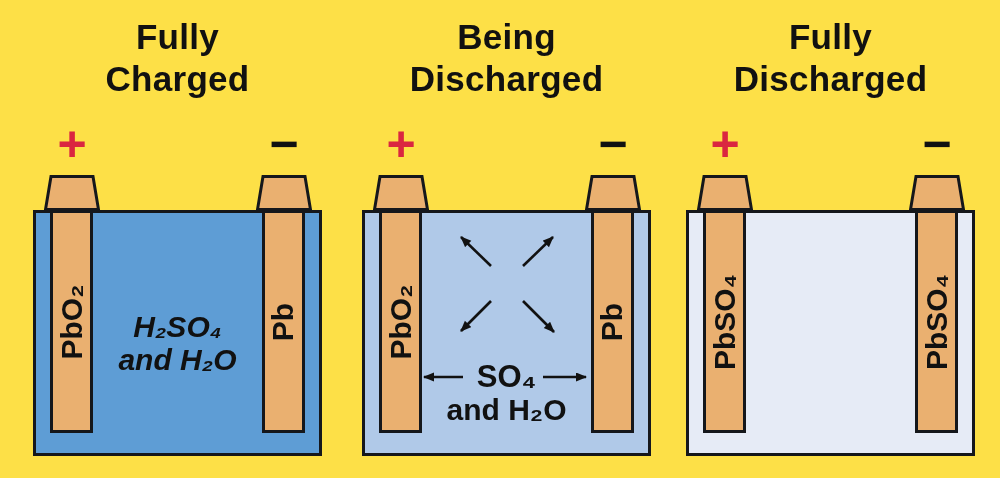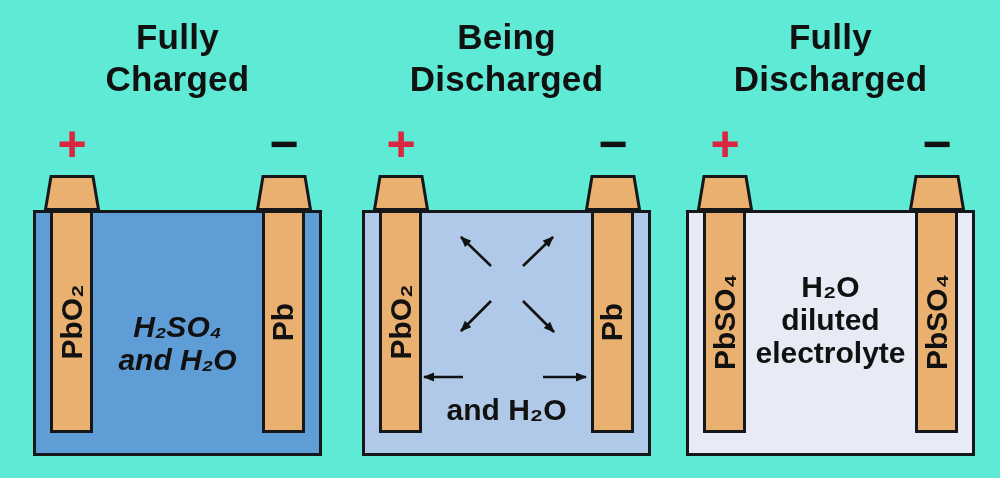--- a/index.html
+++ b/index.html
@@ -72,7 +72,7 @@
 </head>
 <body>
 
-<div class="stage" style="background-color: #5eead4;">
+<div class="stage" style="background-color: #fde047;">
 
   <section class="panel" id="panel-1">
     <div class="title">Fully

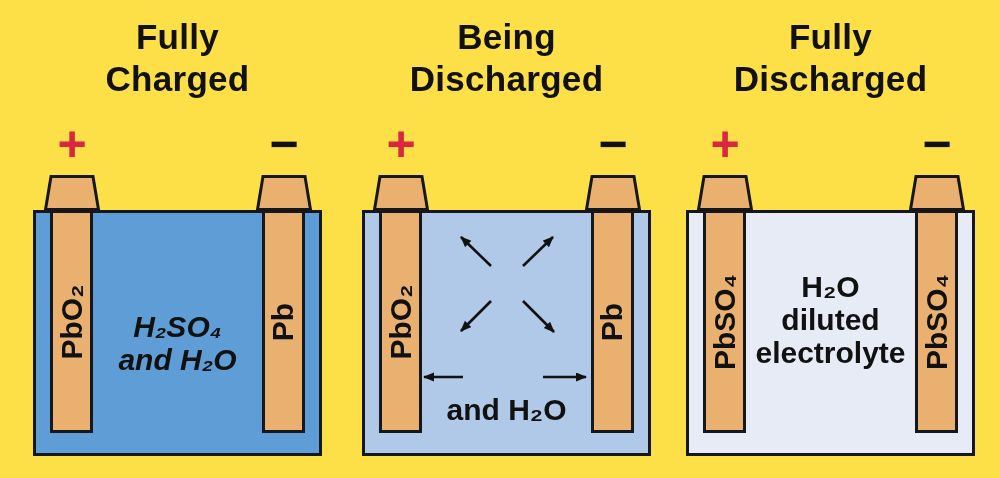--- a/index.html
+++ b/index.html
@@ -167,9 +167,6 @@
       <span class="rot">PbSO₄</span>
     </div>
 
-    <div class="electrolyte-text">H₂O
-diluted
-electrolyte</div>
 
     <div class="tank-outline"></div>
   </section>

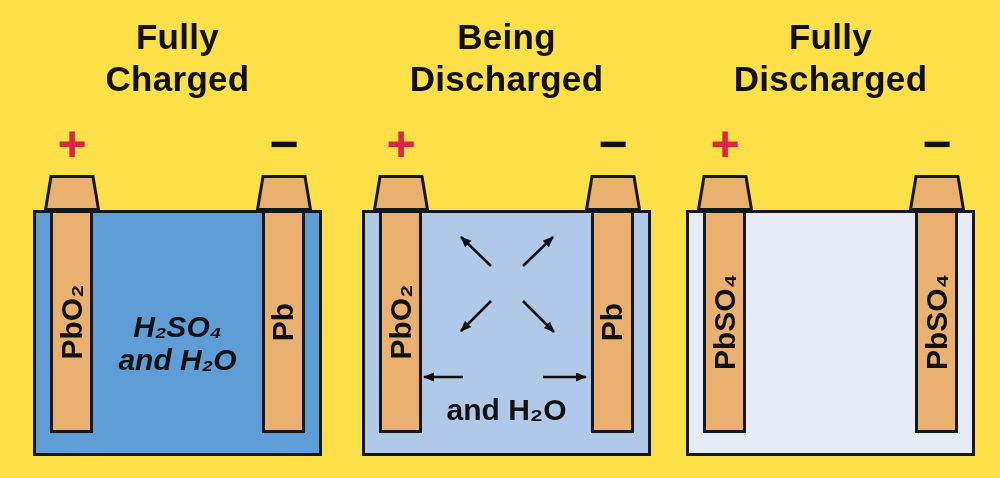--- a/index.html
+++ b/index.html
@@ -140,6 +140,7 @@
       </g>
     </svg>
 
+    <div class="mid-label so4-label">SO₄</div>
     <div class="mid-label andh2o-label">and H₂O</div>
 
     <div class="tank-outline"></div>

